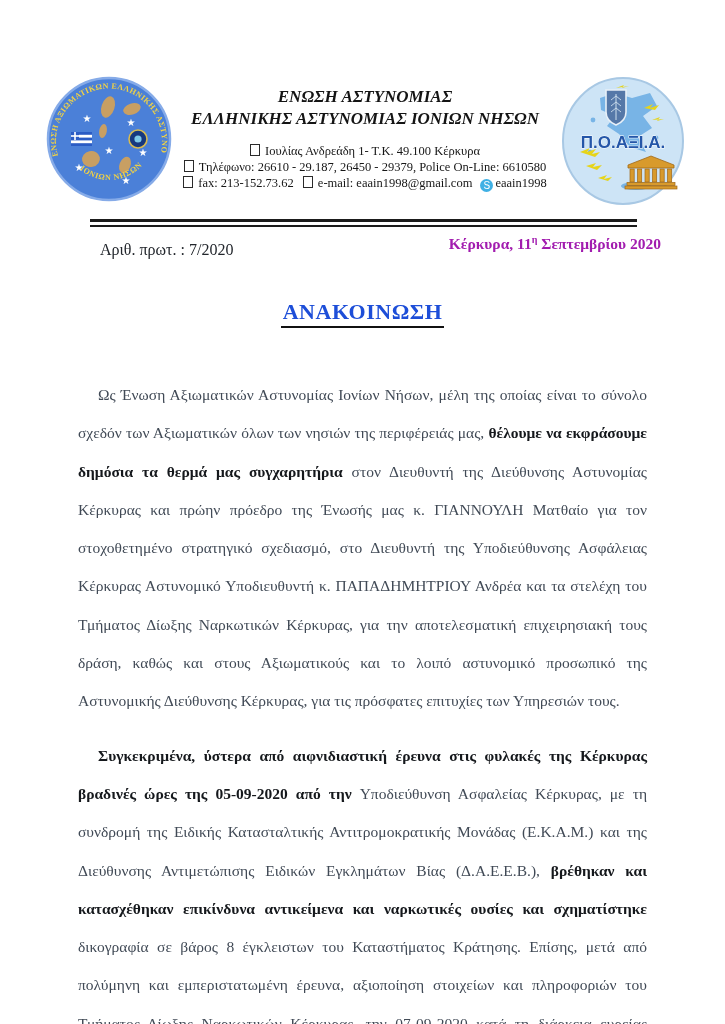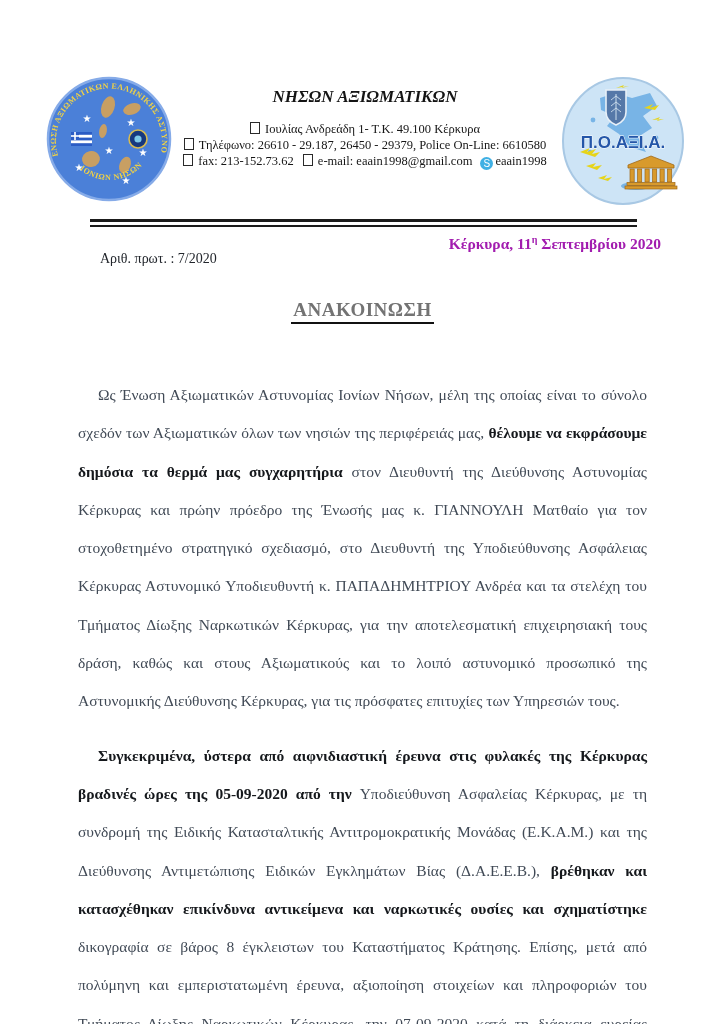--- a/index.html
+++ b/index.html
@@ -101,7 +101,7 @@
   </div>
 
   <div class="head-center">
-    <div class="org-title">ΝΗΣΩΝ ΑΞΙΩΜΑΤΙΚΩΝ</div>
+    <div class="org-title">ΕΝΩΣΗ ΑΣΤΥΝΟΜΙΑΣ</div>
     <div class="contact">
       <div><span class="glyph-box"></span><span>Ιουλίας Ανδρεάδη 1- Τ.Κ. 49.100 Κέρκυρα</span></div>
       <div><span class="glyph-box"></span><span>Τηλέφωνο: 26610 - 29.187, 26450 - 29379, Police On-Line: 6610580</span></div>

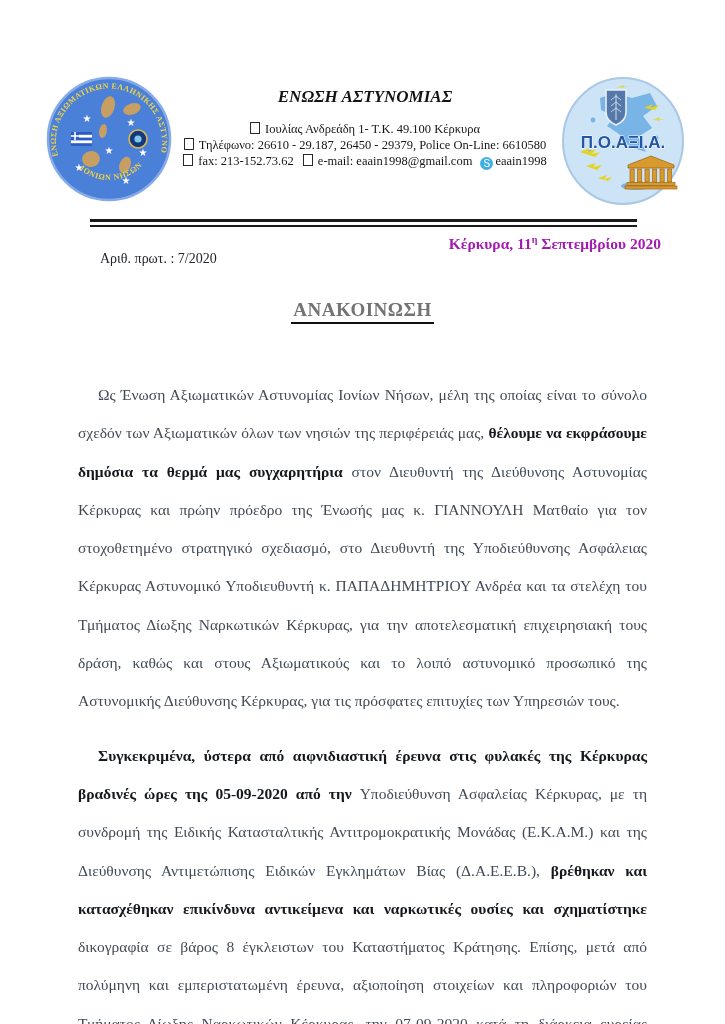--- a/index.html
+++ b/index.html
@@ -102,6 +102,7 @@
 
   <div class="head-center">
     <div class="org-title">ΕΝΩΣΗ ΑΣΤΥΝΟΜΙΑΣ</div>
+    <div class="org-title">ΕΛΛΗΝΙΚΗΣ ΑΣΤΥΝΟΜΙΑΣ ΙΟΝΙΩΝ ΝΗΣΩΝ</div>
     <div class="contact">
       <div><span class="glyph-box"></span><span>Ιουλίας Ανδρεάδη 1- Τ.Κ. 49.100 Κέρκυρα</span></div>
       <div><span class="glyph-box"></span><span>Τηλέφωνο: 26610 - 29.187, 26450 - 29379, Police On-Line: 6610580</span></div>

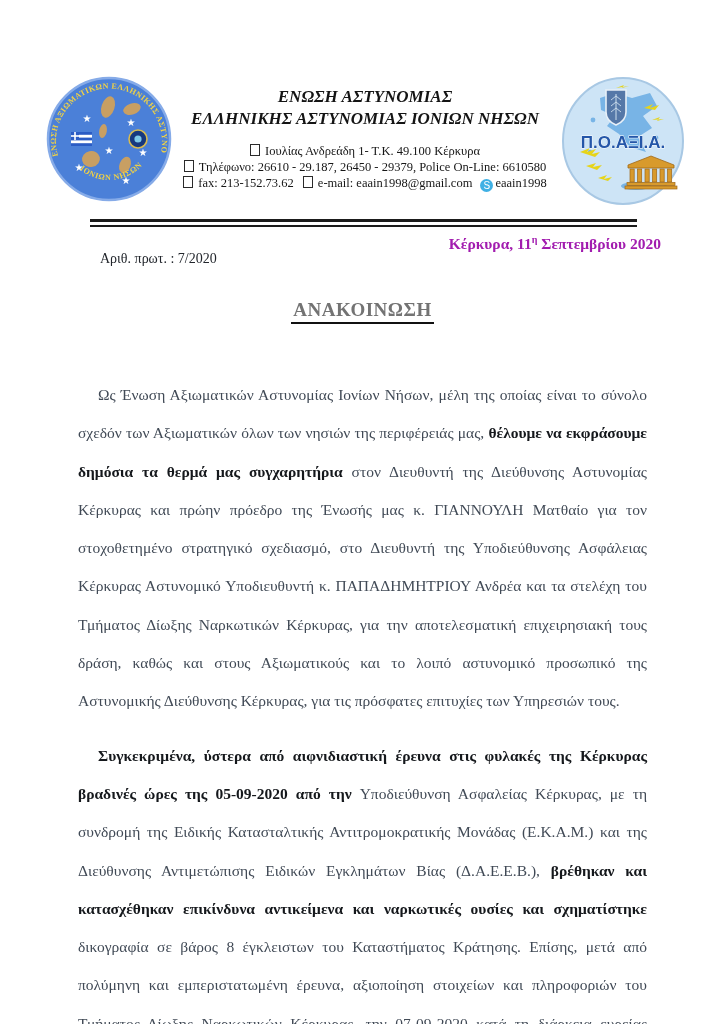--- a/index.html
+++ b/index.html
@@ -37,7 +37,7 @@
     position:absolute;top:219px;left:90px;width:547px;height:3px;
     border-top:3px solid #1b1b1b;border-bottom:2px solid #1b1b1b;
   }
-  .proto{position:absolute;top:251px;left:100px;font-size:14px;color:#22262c;}
+  .proto{position:absolute;top:241px;left:100px;font-size:16px;color:#22262c;}
   .dateline{position:absolute;top:234px;right:64px;font-size:15.5px;color:#a21caf;font-weight:bold;}
   .dateline sup{font-size:10px;}
   

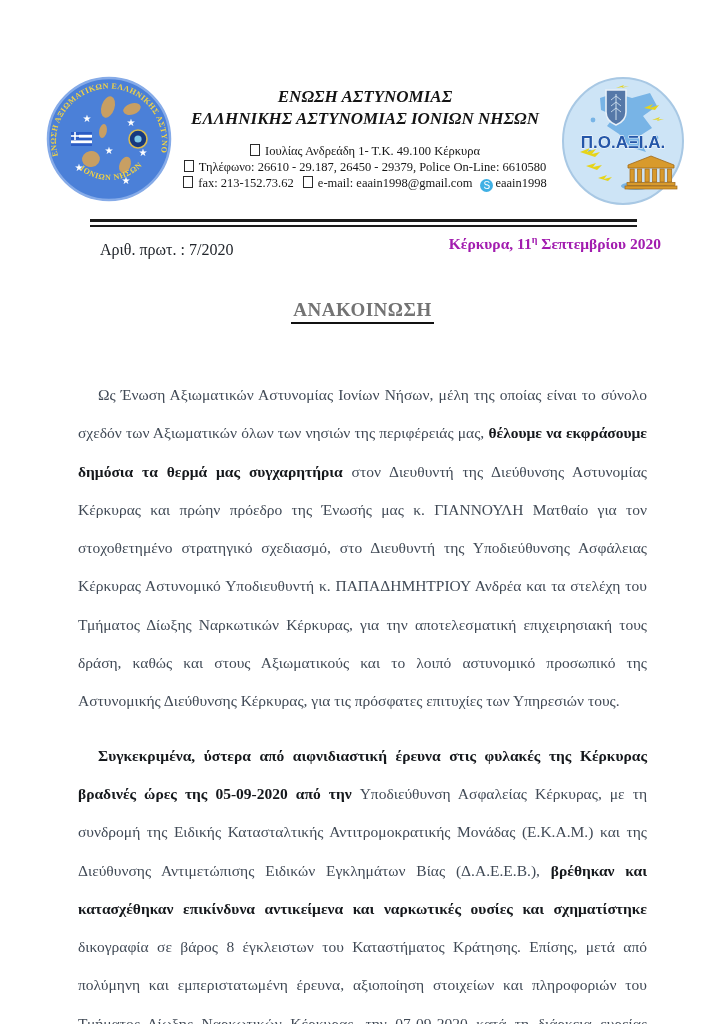--- a/index.html
+++ b/index.html
@@ -43,8 +43,8 @@
   
   .announce-wrap{position:absolute;top:299px;left:0;width:725px;text-align:center;}
   .announce{
-    display:inline-block;font-size:19px;font-weight:bold;letter-spacing:0.5px;
-    border-bottom:2.5px solid #111;padding:0 2px 1px 2px;color:#737373;
+    display:inline-block;font-size:22px;font-weight:bold;letter-spacing:0.5px;
+    border-bottom:2.5px solid #111;padding:0 2px 1px 2px;color:#1d4ed8;
   }
   
   .body-text{

